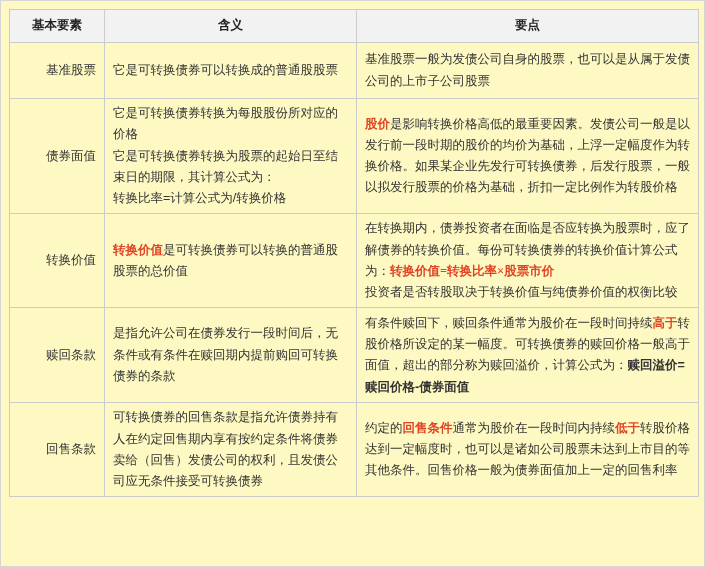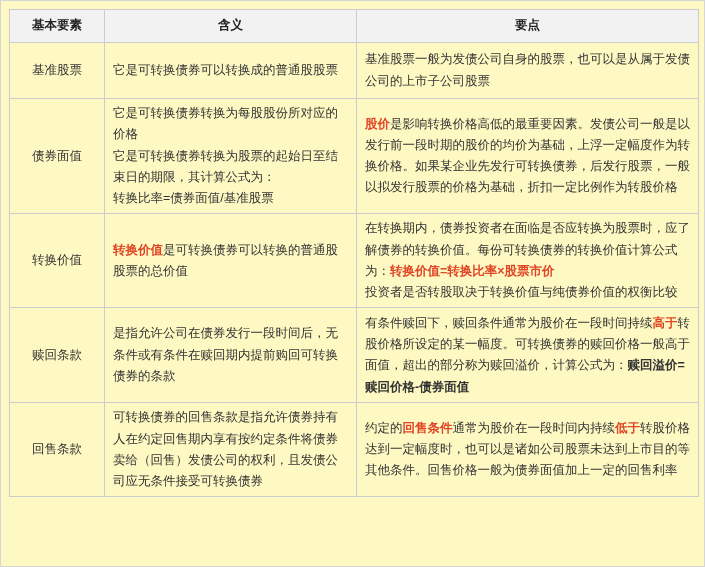--- a/index.html
+++ b/index.html
@@ -28,7 +28,7 @@
     font-weight:bold;text-align:center;
     height:28px;padding:2px 4px;color:#222222;
   }
-  .bond-table td.col-element{text-align:center;}
+  .bond-table td.col-element{text-align:right;}
   .bond-table td.col-text{text-align:left;}
   .bond-table .para{margin:0;}
   .bond-table span.red{color:#e04526;font-weight:bold;}

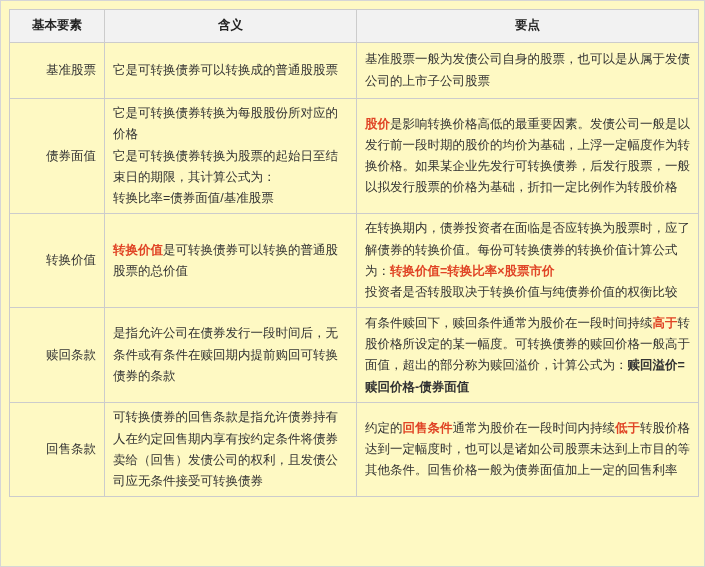--- a/index.html
+++ b/index.html
@@ -31,7 +31,7 @@
   .bond-table td.col-element{text-align:right;}
   .bond-table td.col-text{text-align:left;}
   .bond-table .para{margin:0;}
-  .bond-table span.red{color:#e04526;font-weight:bold;}
+  .bond-table span.red{color:#e04526;font-weight:bold;font-family:Liberation Serif, serif;}
   .bond-table span.bold{color:#333333;font-weight:bold;}
   
   .bond-table tbody tr:nth-child(1){height:56px;}

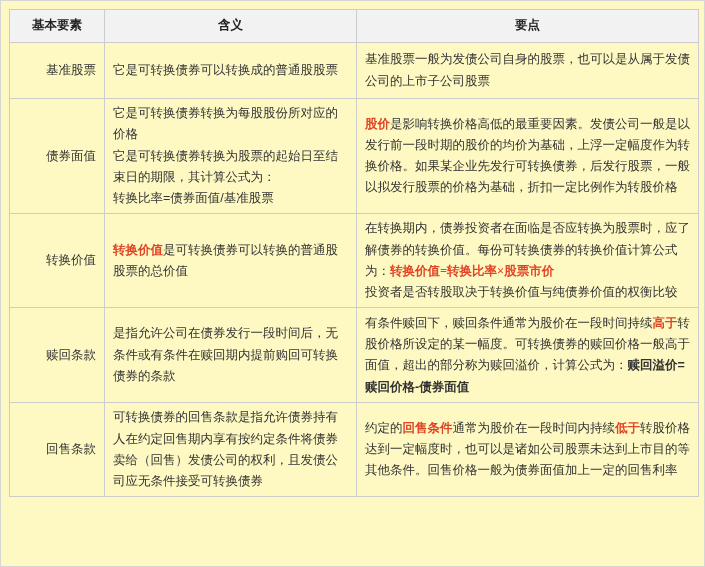--- a/index.html
+++ b/index.html
@@ -74,7 +74,7 @@
           <td class="col-text">
             <div class="para"><span>它是可转换债券转换为每股股份所对应的价格</span></div>
             <div class="para"><span>它是可转换债券转换为股票的起始日至结束日的期限，其计算公式为：</span></div>
-            <div class="para"><span>转换比率=债券面值/基准股票</span></div>
+            <div class="para"><span>转换比率=计算公式为/转换价格</span></div>
           </td>
           <td class="col-text">
             <div class="para"><span class="red">股价</span><span>是影响转换价格高低的最重要因素。发债公司一般是以发行前一段时期的股价的均价为基础，上浮一定幅度作为转换价格。如果某企业先发行可转换债券，后发行股票，一般以拟发行股票的价格为基础，折扣一定比例作为转股价格</span></div>

